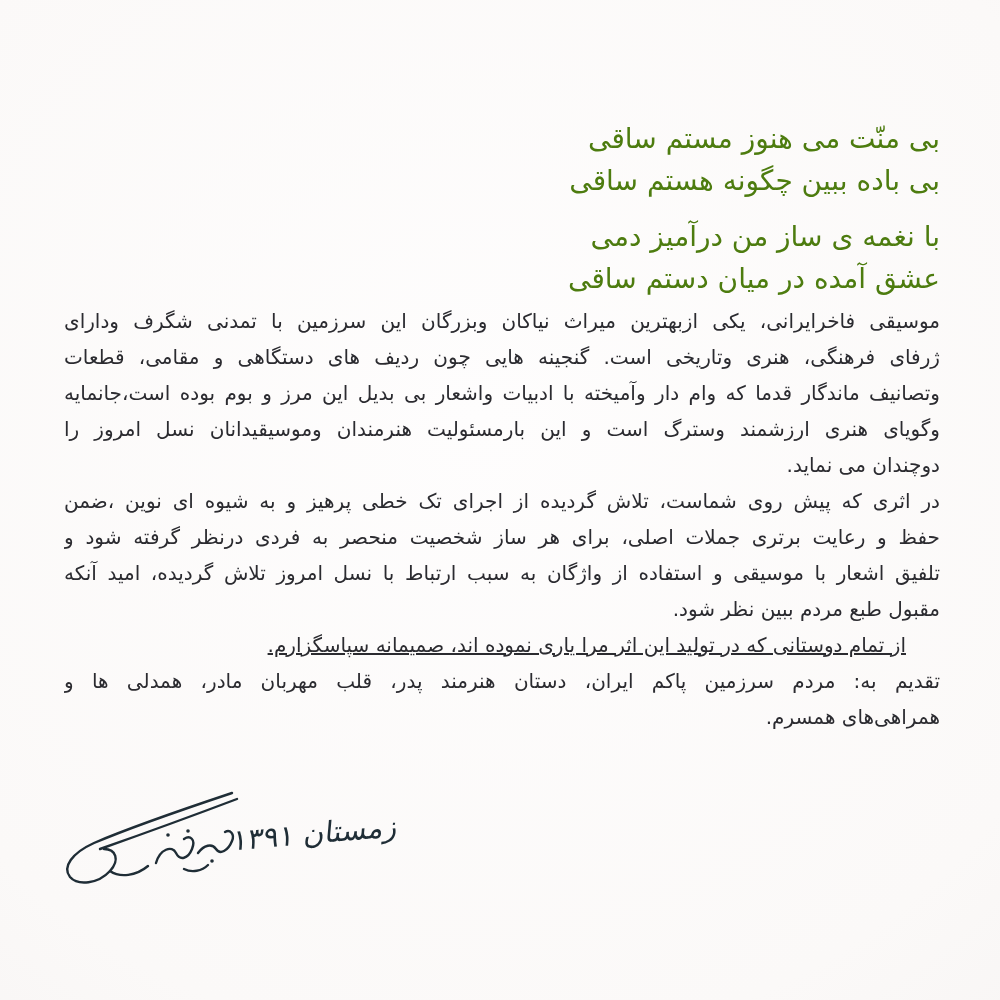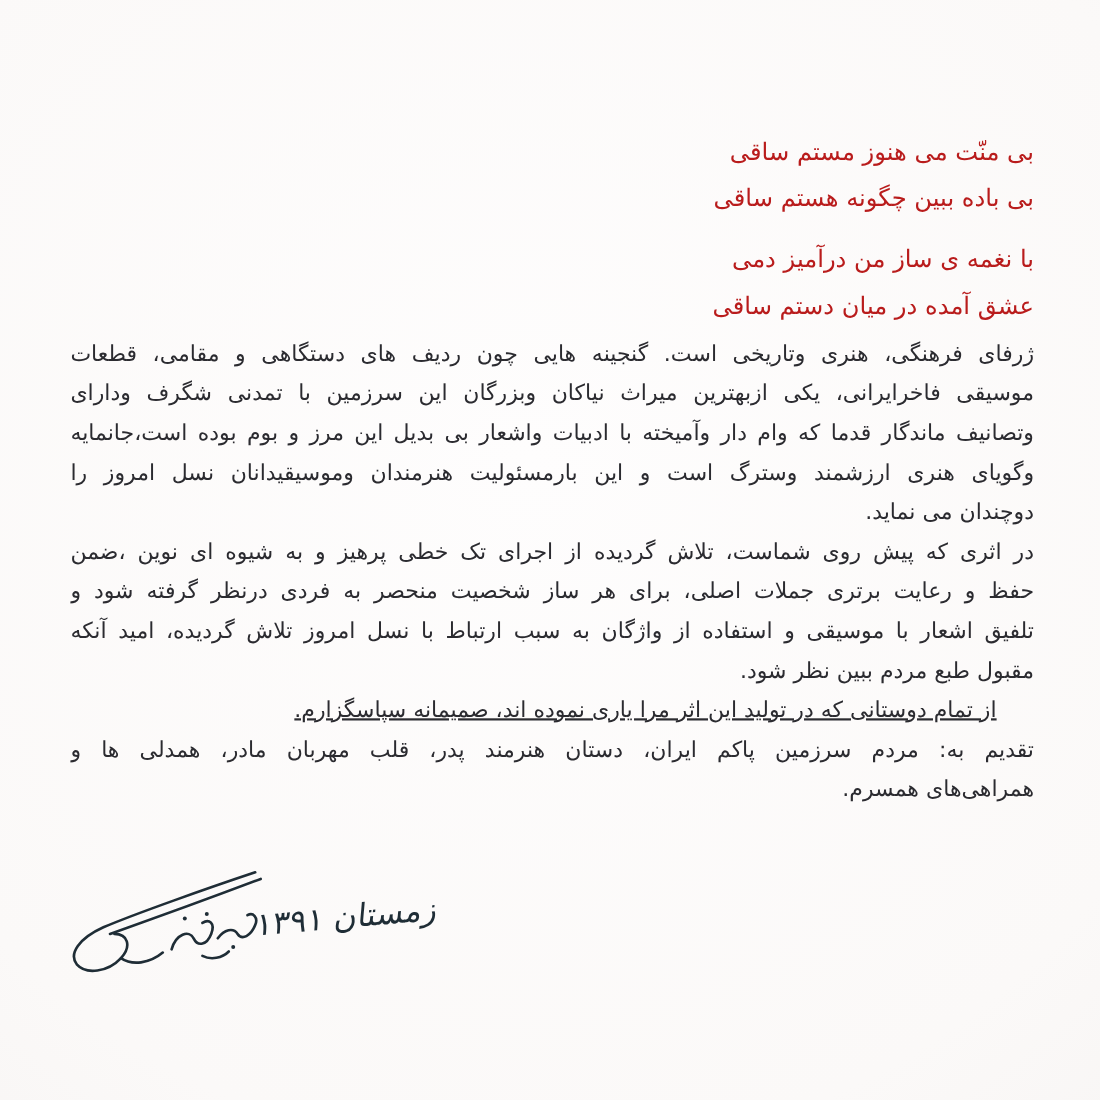--- a/index.html
+++ b/index.html
@@ -26,8 +26,8 @@
     right: 60px;
     left: 400px;
     text-align: right;
-    color: #b91c1c;
-    font-size: 22px;
+    color: #4d7c0f;
+    font-size: 28px;
     line-height: 42px;
   }
   .poem .couplet { margin-bottom: 14px; }

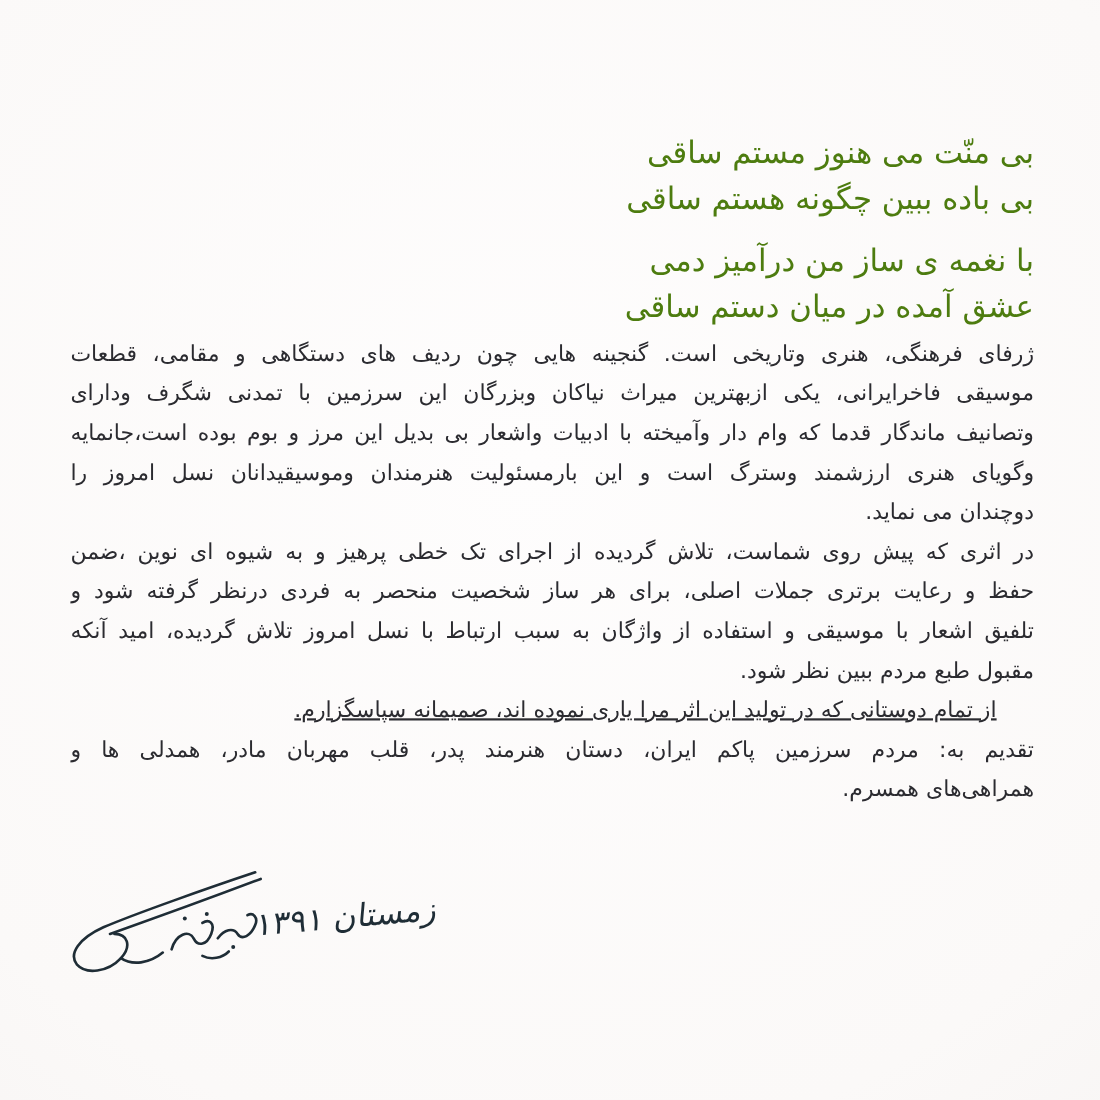--- a/index.html
+++ b/index.html
@@ -100,8 +100,8 @@
 
   <div class="bodytext">
     <div>
+      <div class="bline">موسیقی فاخرایرانی، یکی ازبهترین میراث نیاکان وبزرگان این سرزمین با تمدنی شگرف ودارای</div>
       <div class="bline">ژرفای فرهنگی، هنری وتاریخی است. گنجینه هایی چون ردیف های دستگاهی و مقامی، قطعات</div>
-      <div class="bline">موسیقی فاخرایرانی، یکی ازبهترین میراث نیاکان وبزرگان این سرزمین با تمدنی شگرف ودارای</div>
       <div class="bline">وتصانیف ماندگار قدما که وام دار وآمیخته با ادبیات واشعار بی بدیل این مرز و بوم بوده است،جانمایه</div>
       <div class="bline">وگویای هنری ارزشمند وسترگ است و این بارمسئولیت هنرمندان وموسیقیدانان نسل امروز را</div>
       <div class="bline last">دوچندان می نماید.</div>

